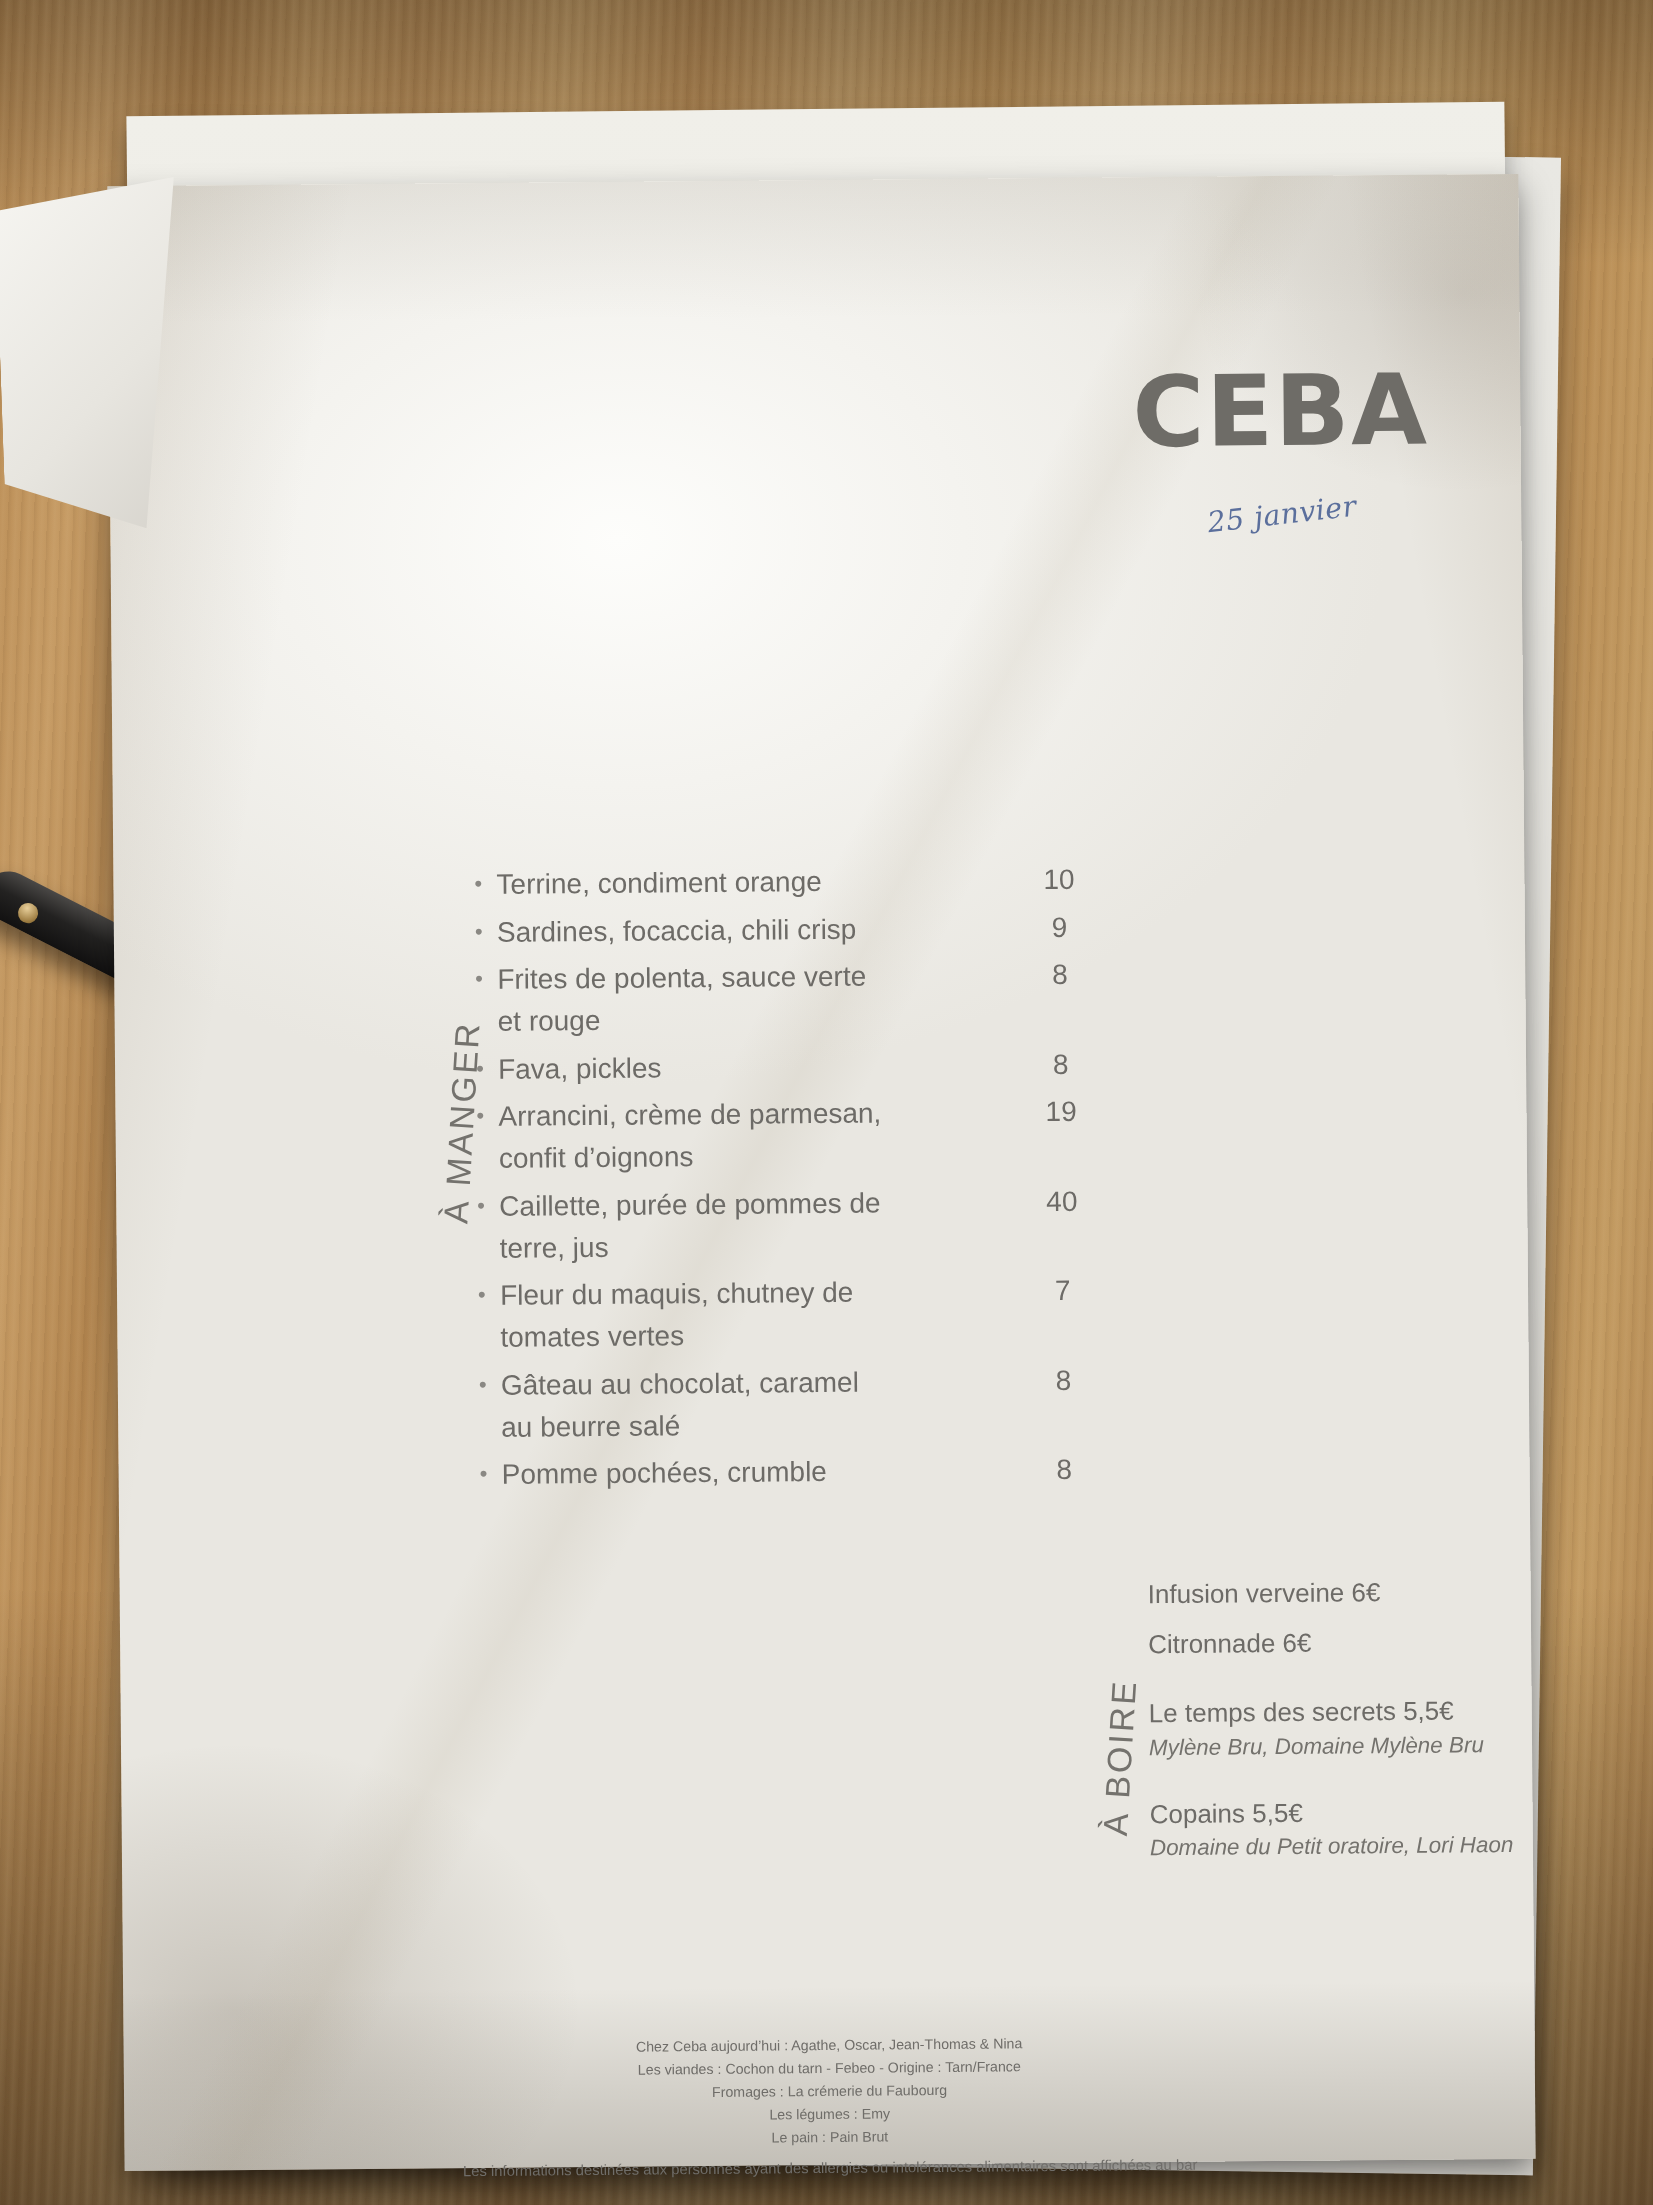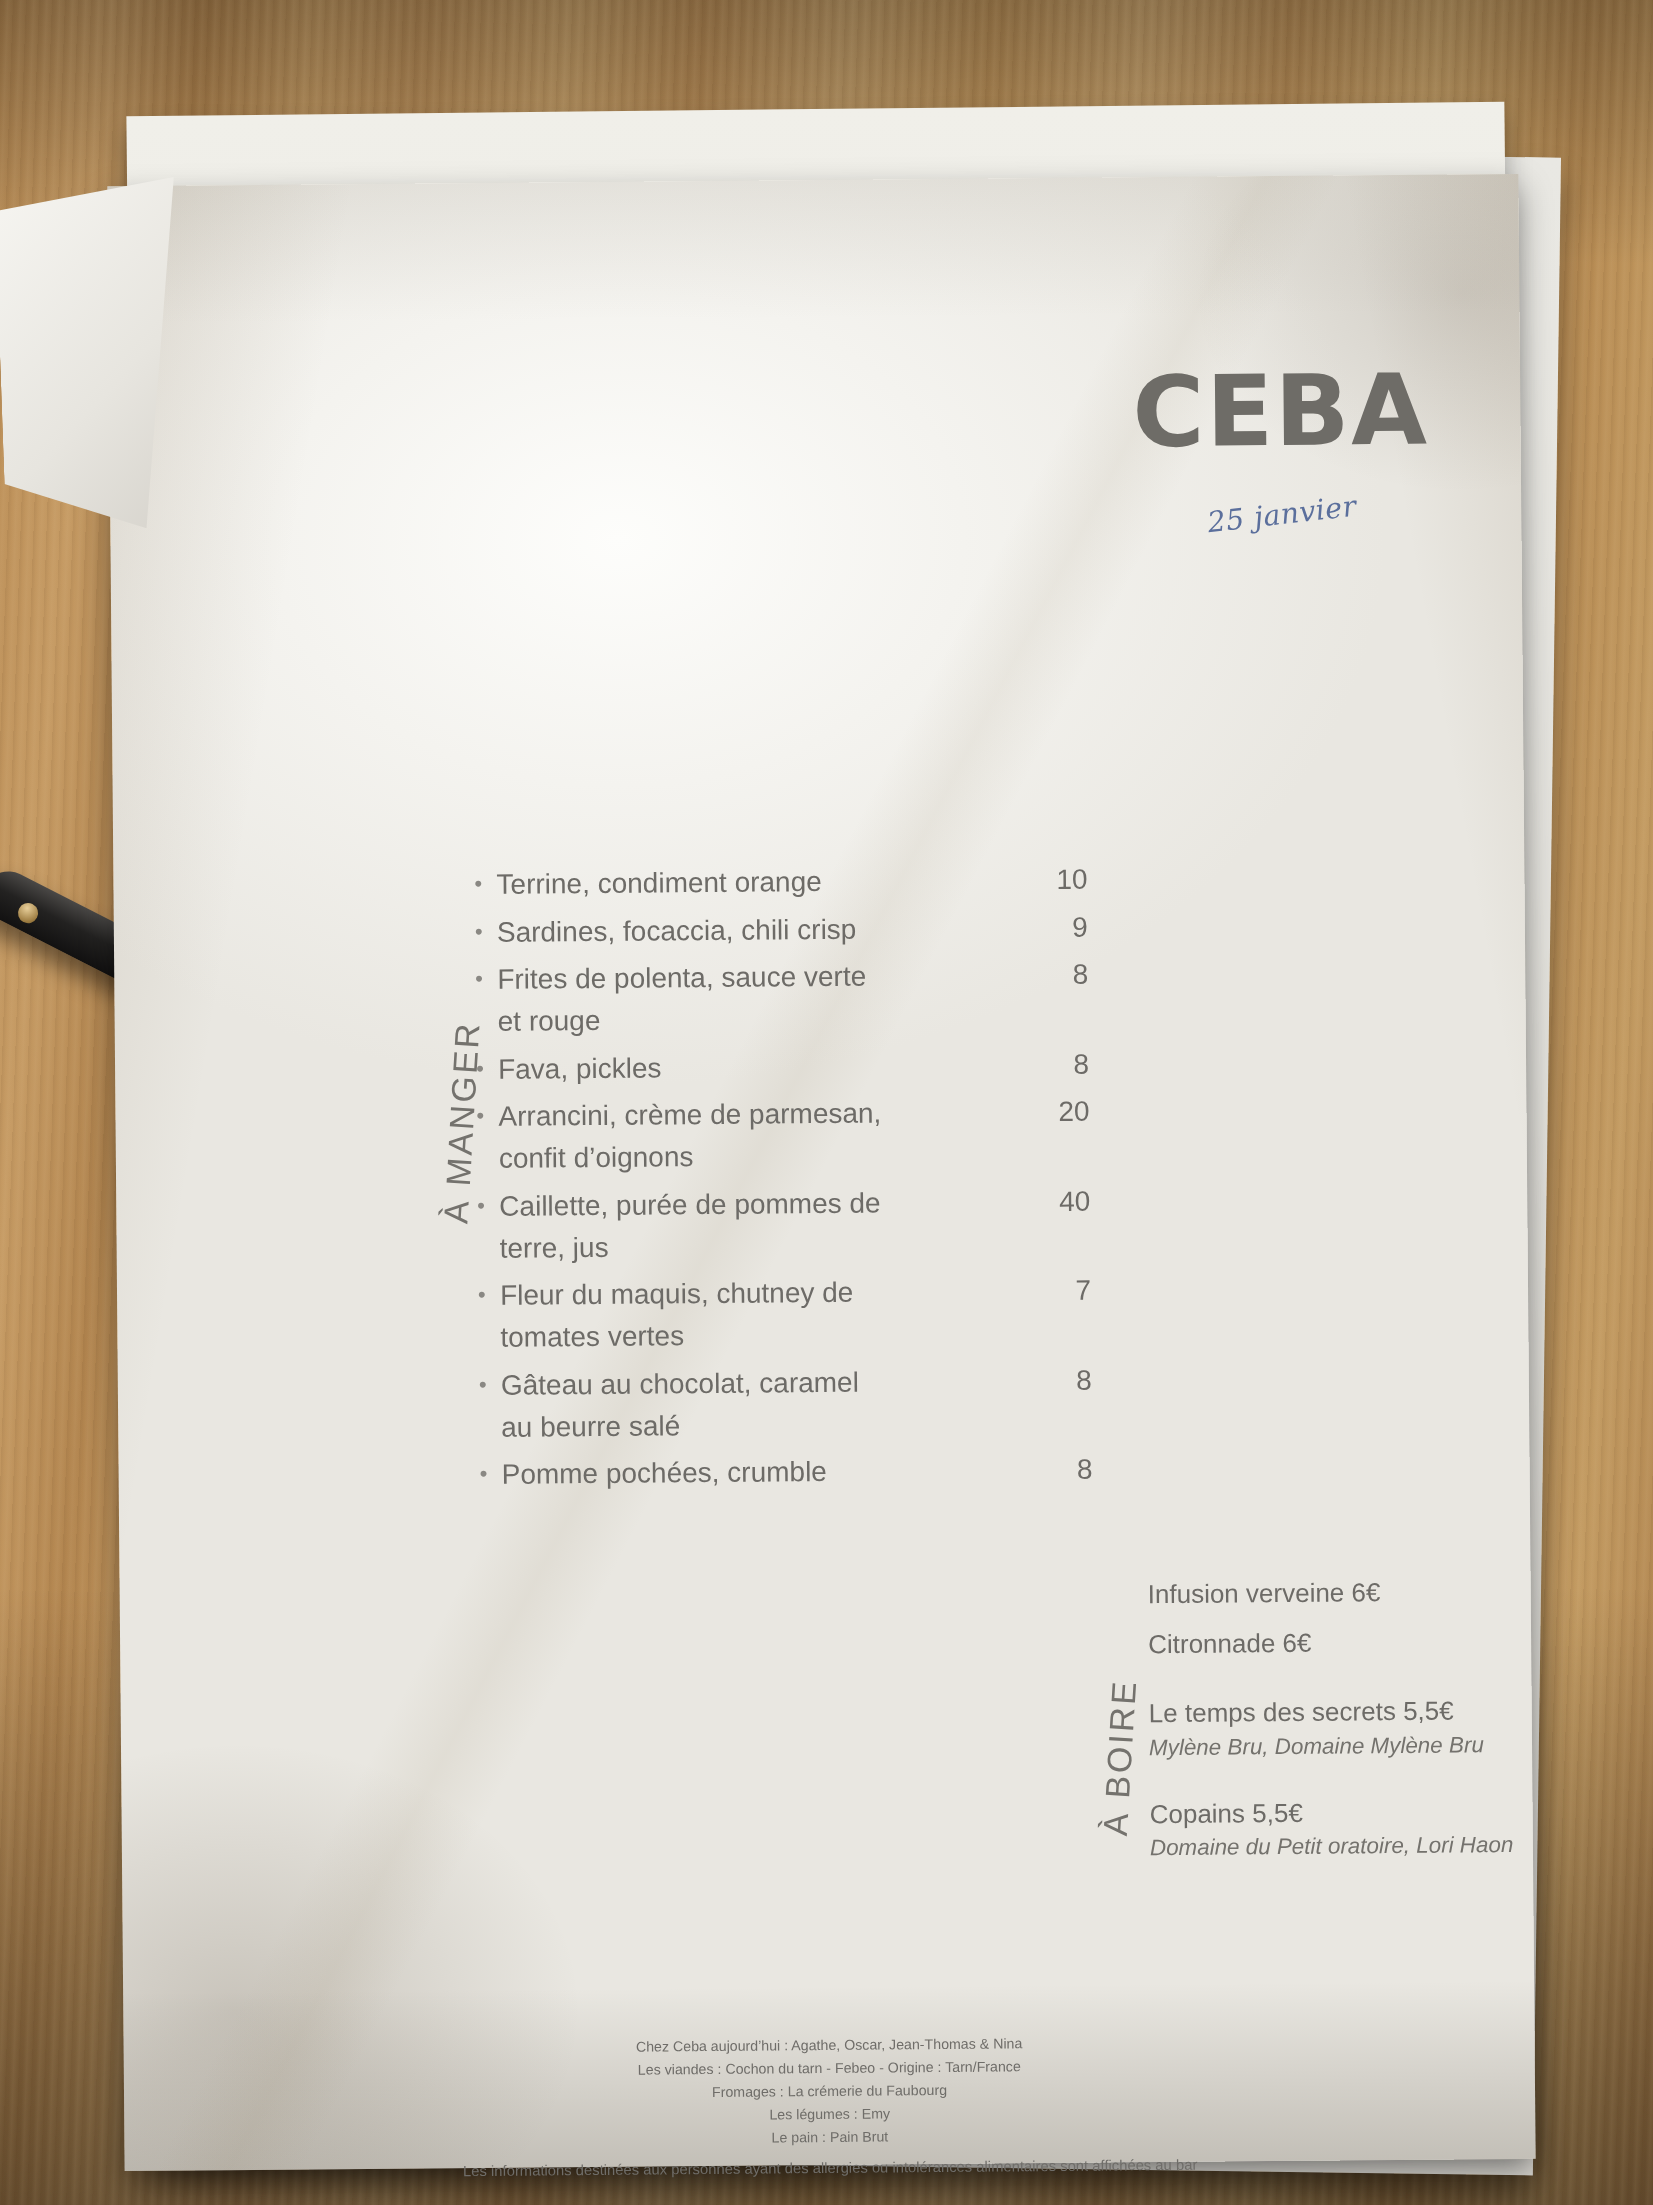--- a/index.html
+++ b/index.html
@@ -213,7 +213,7 @@
     font-size: 28px;
     line-height: 42px;
     color: #6d6b67;
-    text-align: right;
+    text-align: center;
     padding-left: 14.2px;
   }
 

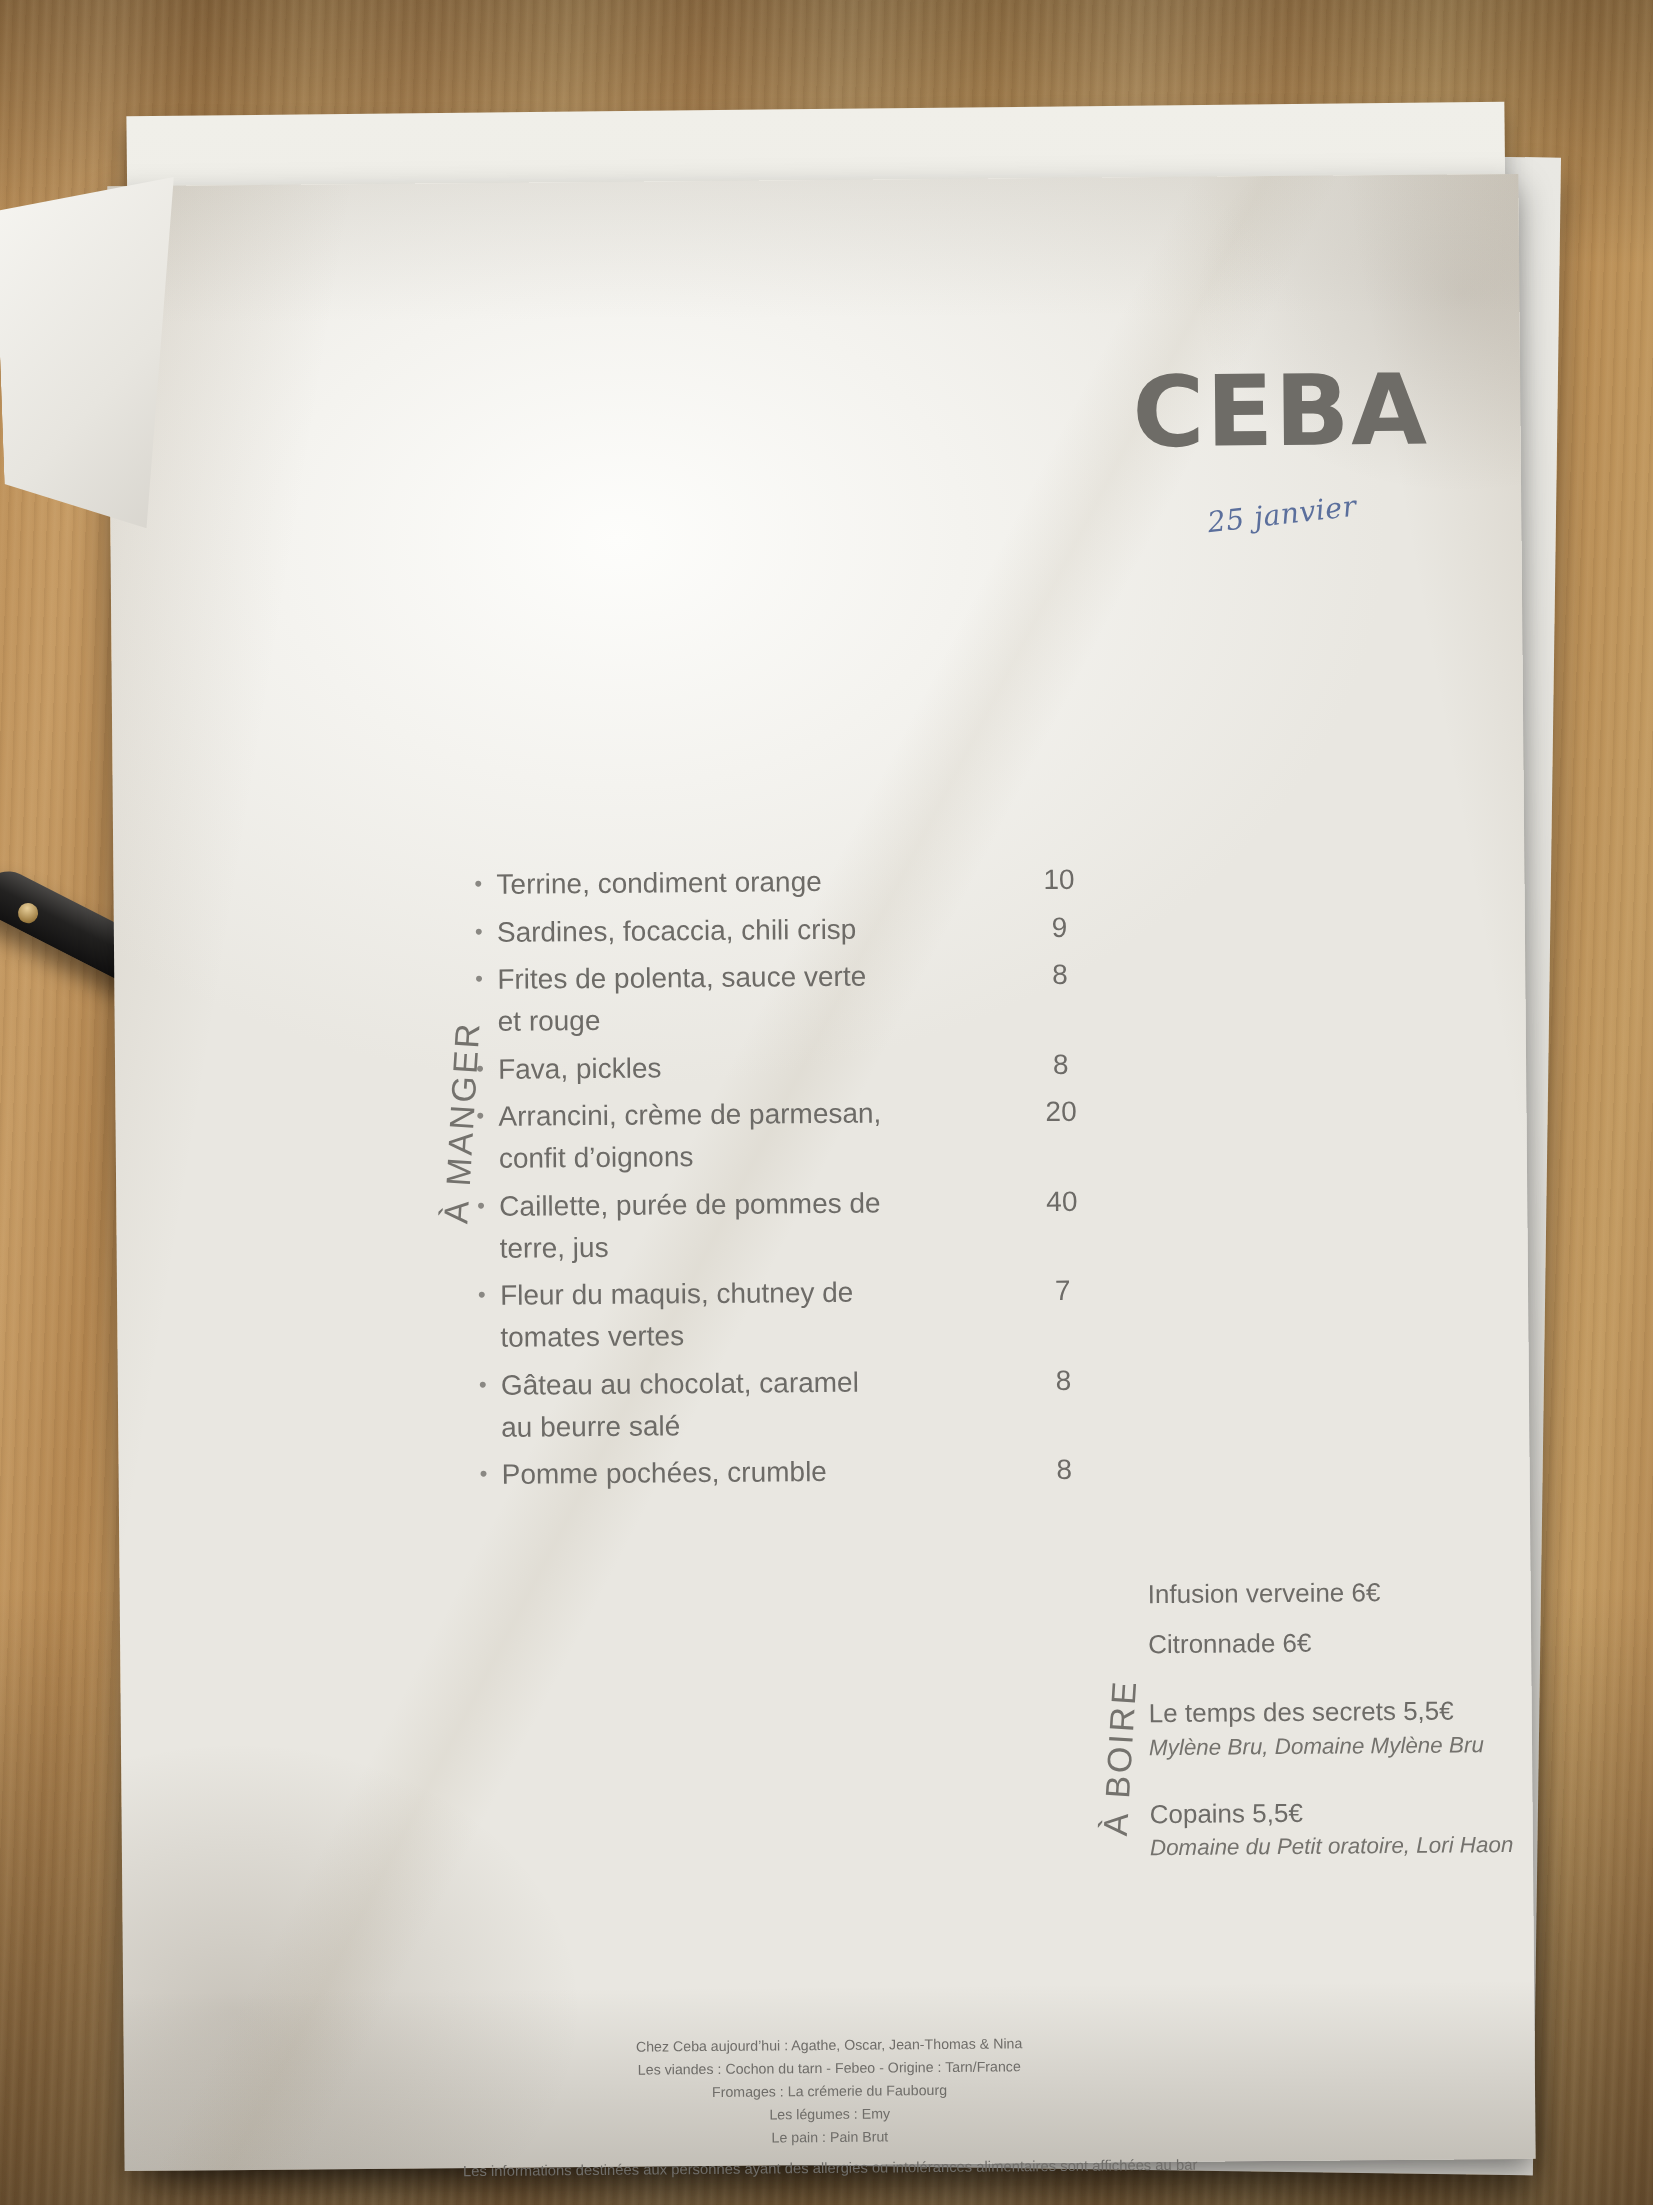--- a/index.html
+++ b/index.html
@@ -325,7 +325,7 @@
         <span>Arrancini, crème de parmesan,</span>
         <span class="wrap2">confit d’oignons</span>
       </span>
-      <span class="food-price">20</span>
+      <span class="food-price">19</span>
     </div>
 
     <div class="food-row">

